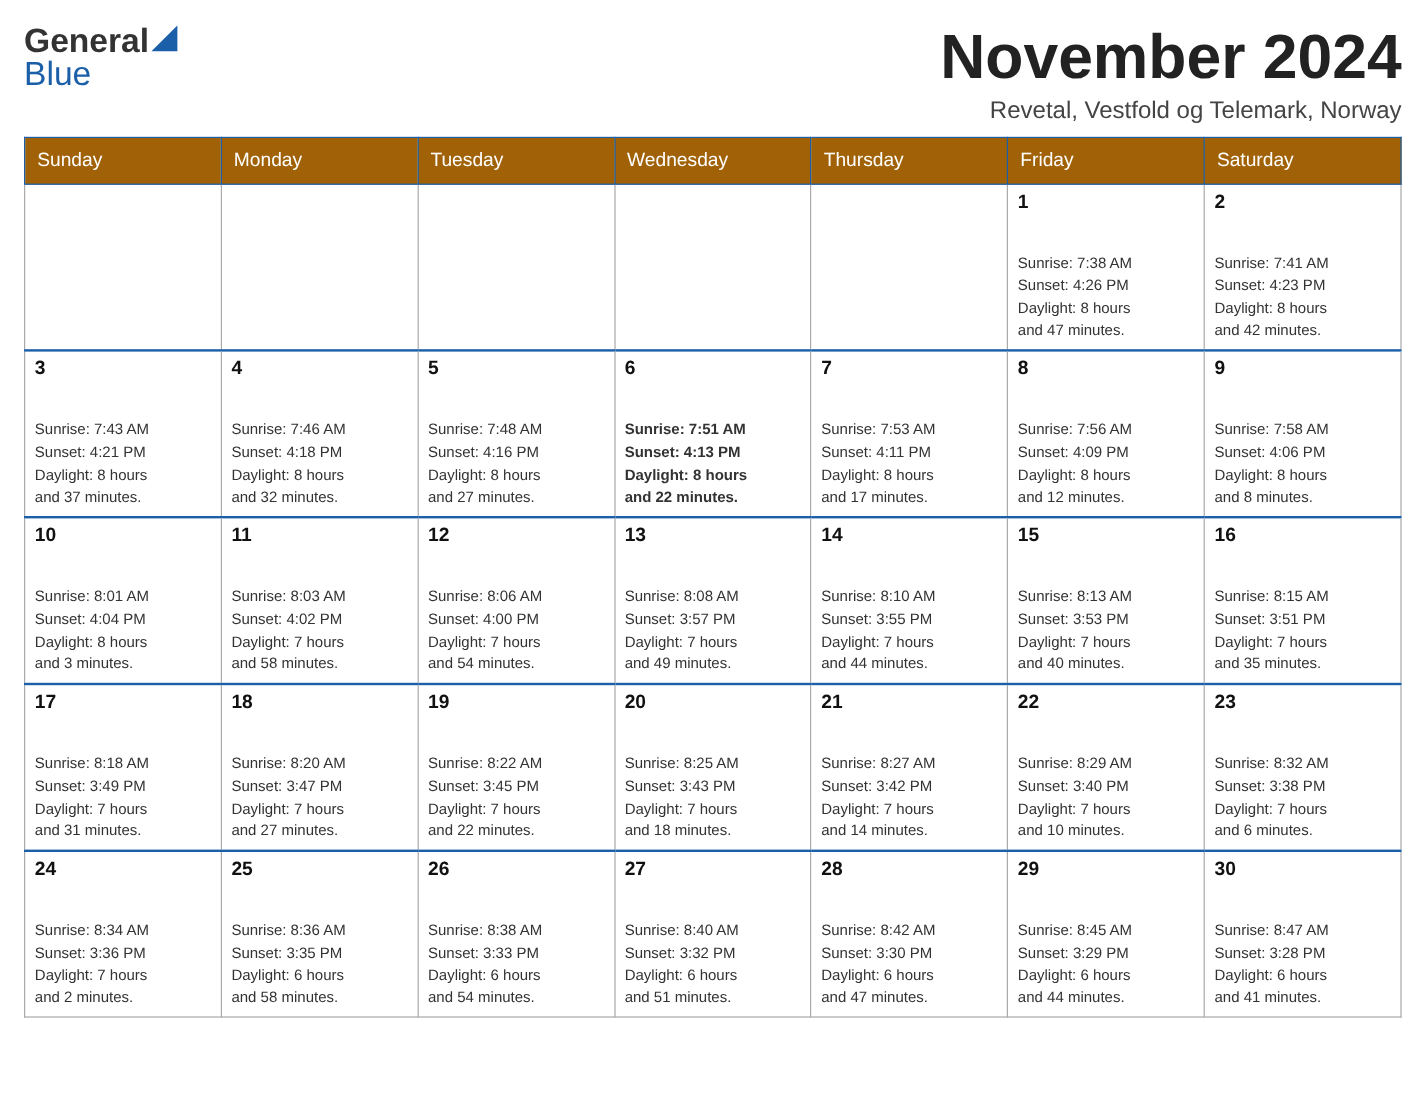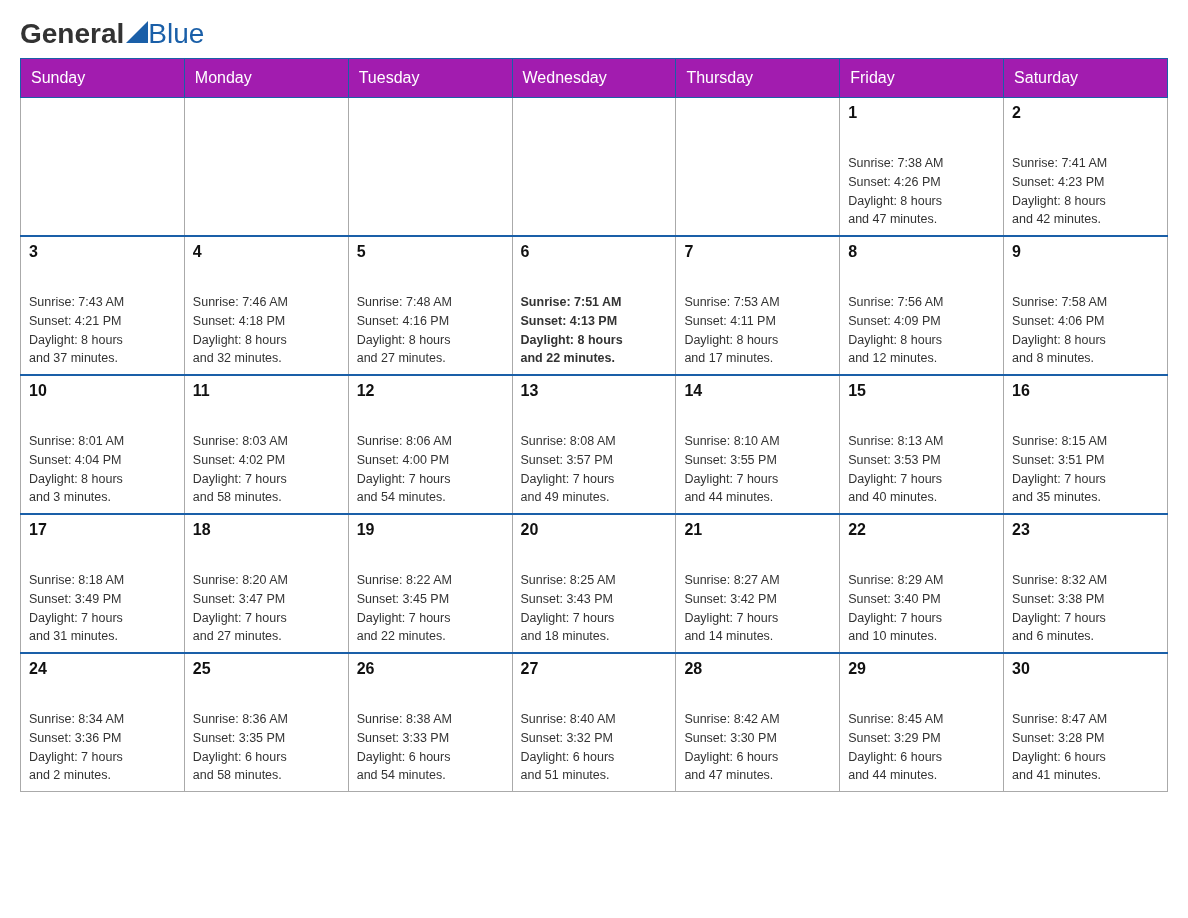--- a/index.html
+++ b/index.html
@@ -18,7 +18,7 @@
     }
     .logo {
       display: flex;
-      flex-direction: row;
+      flex-direction: column;
       align-items: flex-start;
       justify-content: center;
     }

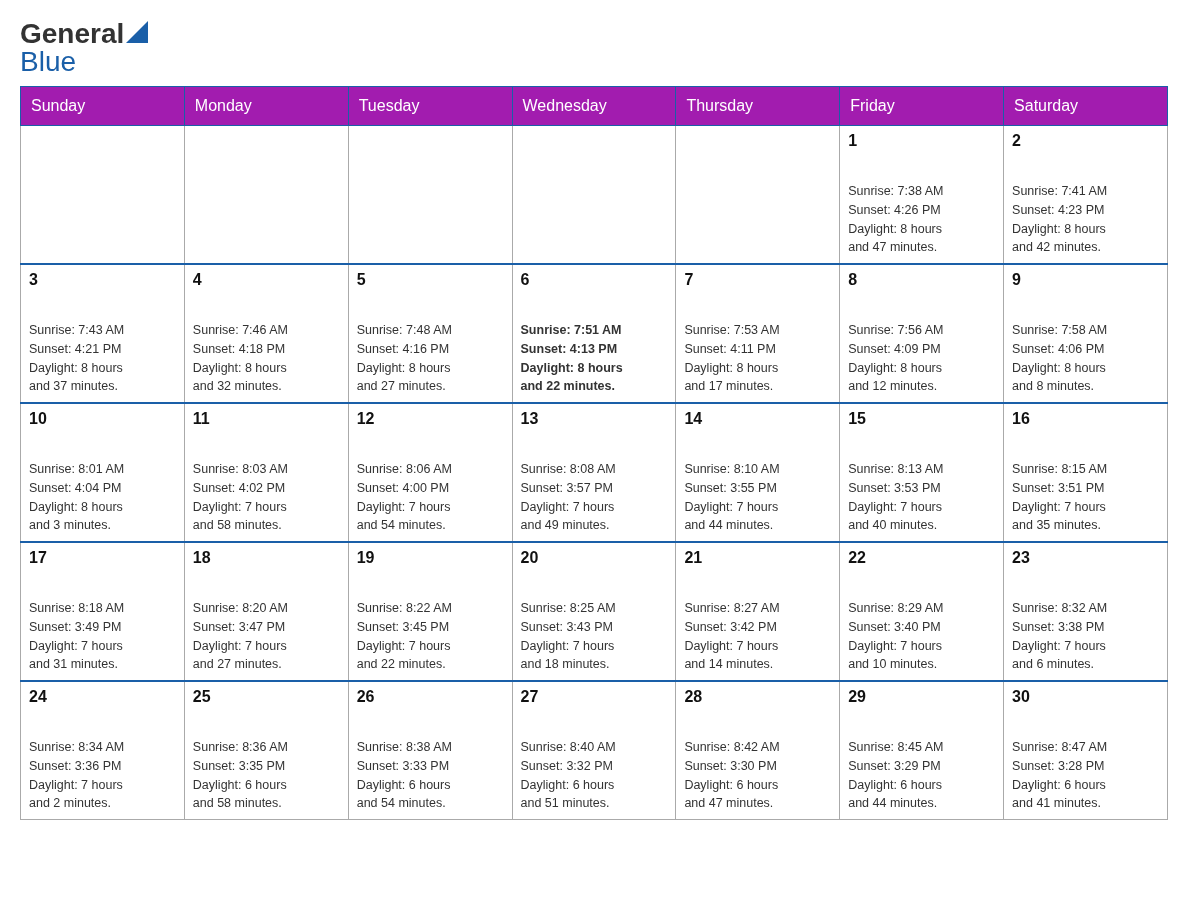--- a/index.html
+++ b/index.html
@@ -110,6 +110,7 @@
     <span class="logo-text-blue">Blue</span>
   </div>
   <div class="title-section">
+    <div class="month-title">November 2024</div>
   </div>
 </div>
 

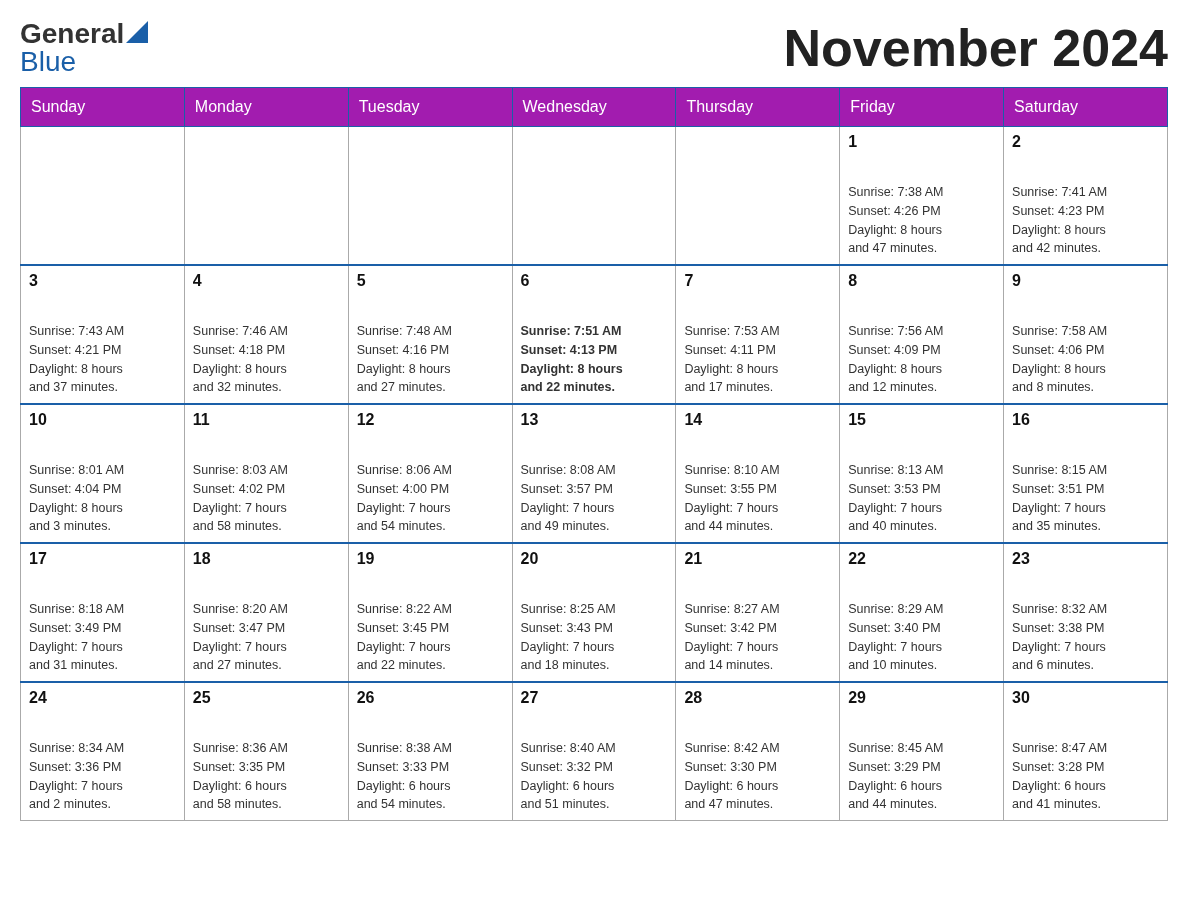--- a/index.html
+++ b/index.html
@@ -111,6 +111,7 @@
   </div>
   <div class="title-section">
     <div class="month-title">November 2024</div>
+    <div class="location-subtitle">Revetal, Vestfold og Telemark, Norway</div>
   </div>
 </div>
 

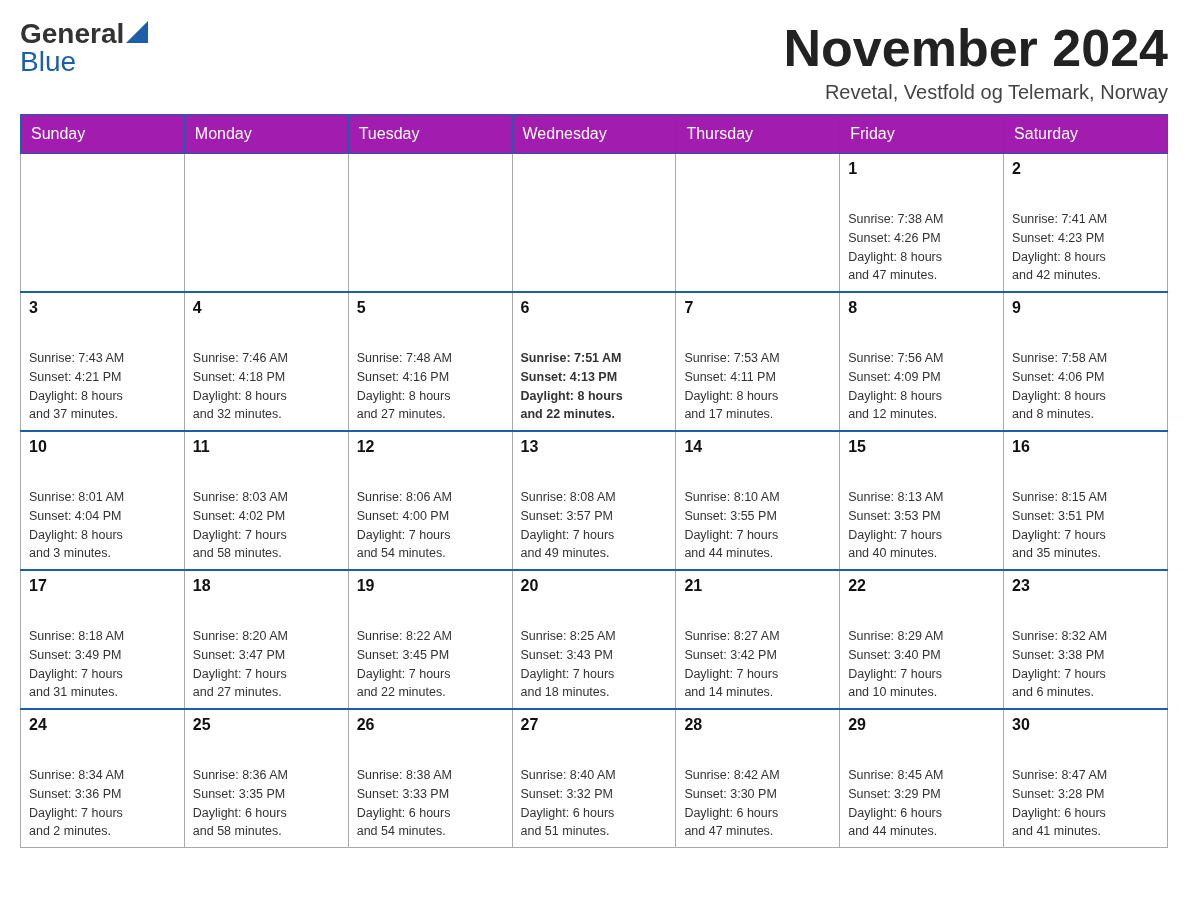--- a/index.html
+++ b/index.html
@@ -58,7 +58,7 @@
       margin-top: 8px;
     }
     .calendar-table th {
-      background-color: #a21caf;
+      background-color: #a16207;
       color: #fff;
       font-size: 16px;
       font-weight: normal;

